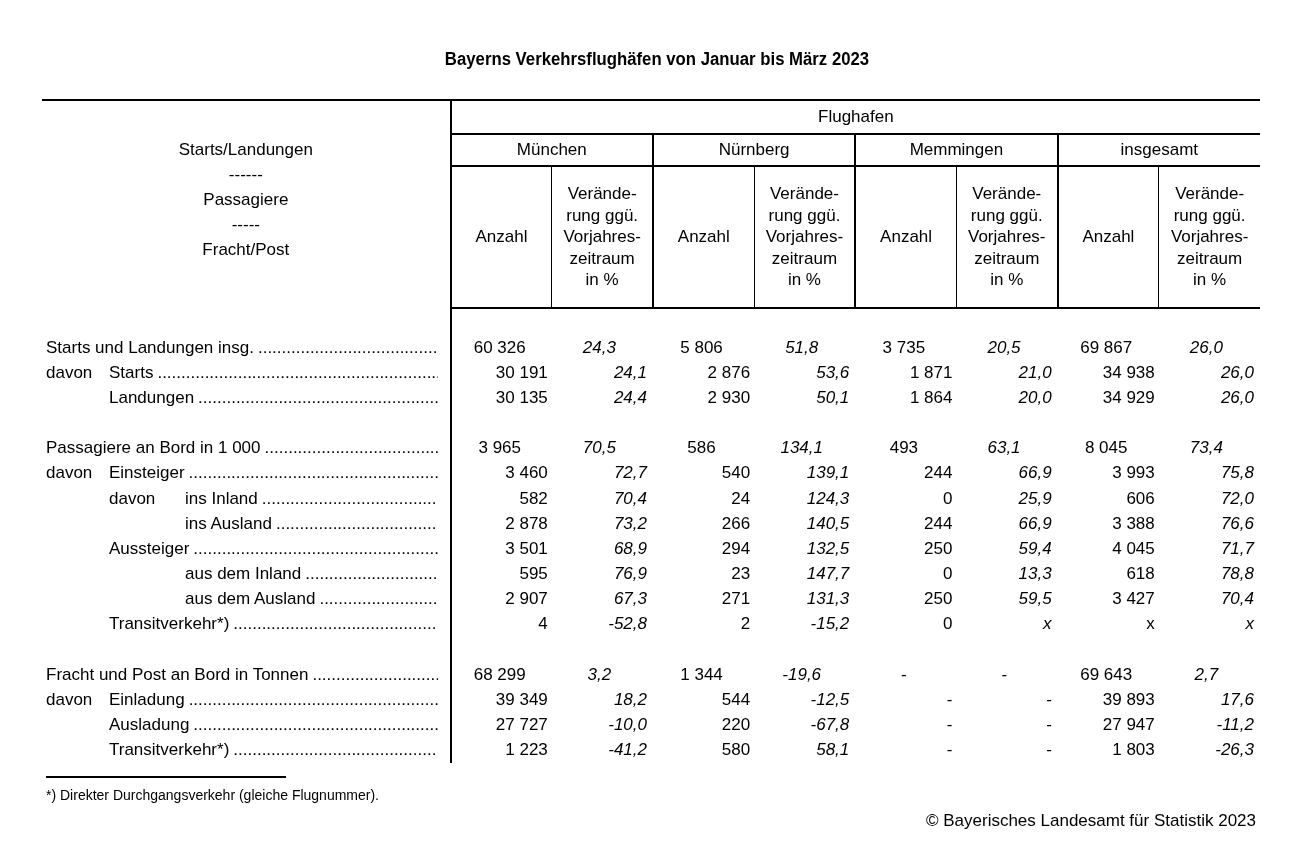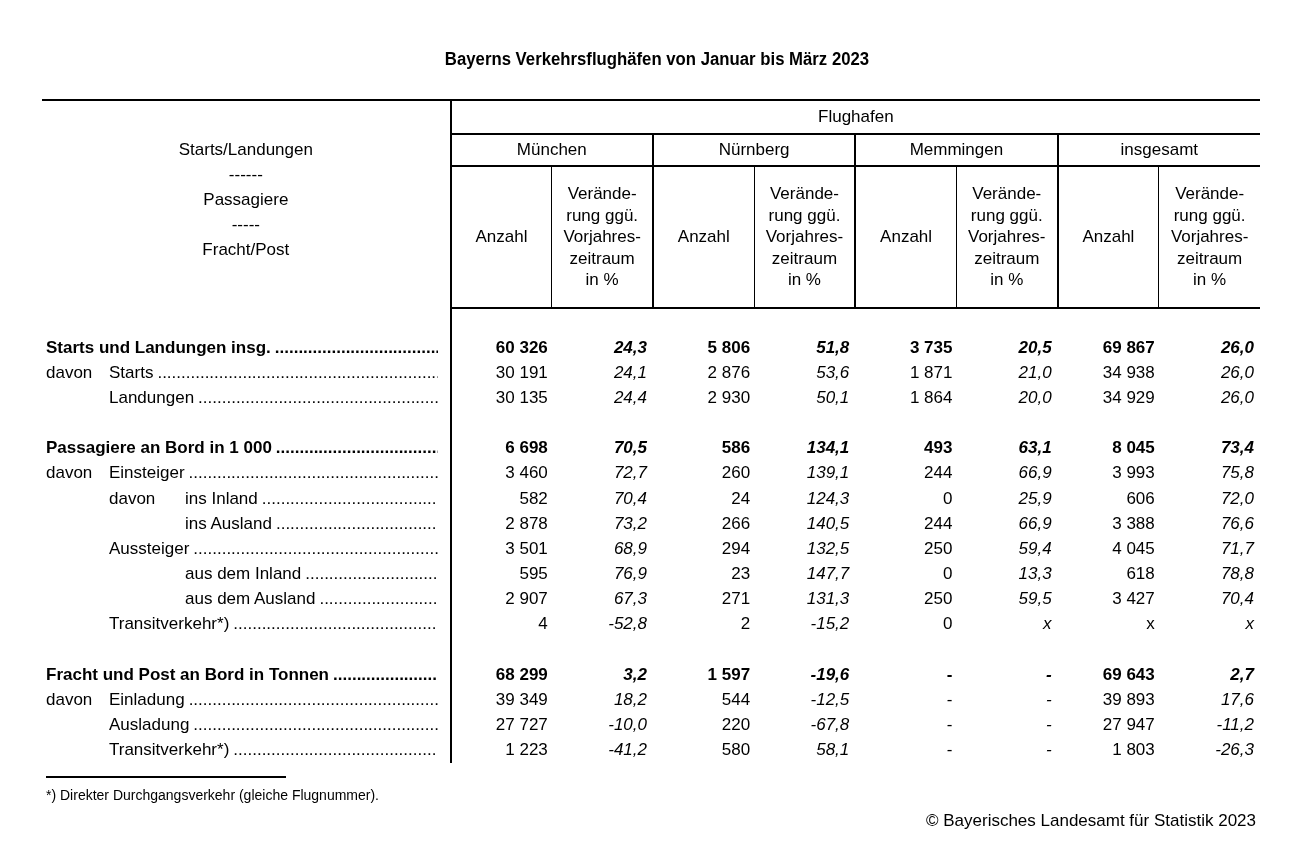--- a/index.html
+++ b/index.html
@@ -24,7 +24,7 @@
   td.lbl { border-right: 2px solid #000; padding-left: 4px; padding-right: 12px; overflow: hidden; position: relative; }
   td.num { text-align: right; padding-right: 4px; }
   td.pct { text-align: right; padding-right: 6px; font-style: italic; }
-  tr.bold td { font-weight: bold; }
+  tr.bold td { font-weight: normal; text-align: center; }
   tr.spacer td { height: 25px; }
   tr.spacer-top td { height: 26px; }
   .lbl-inner { display: flex; align-items: baseline; }

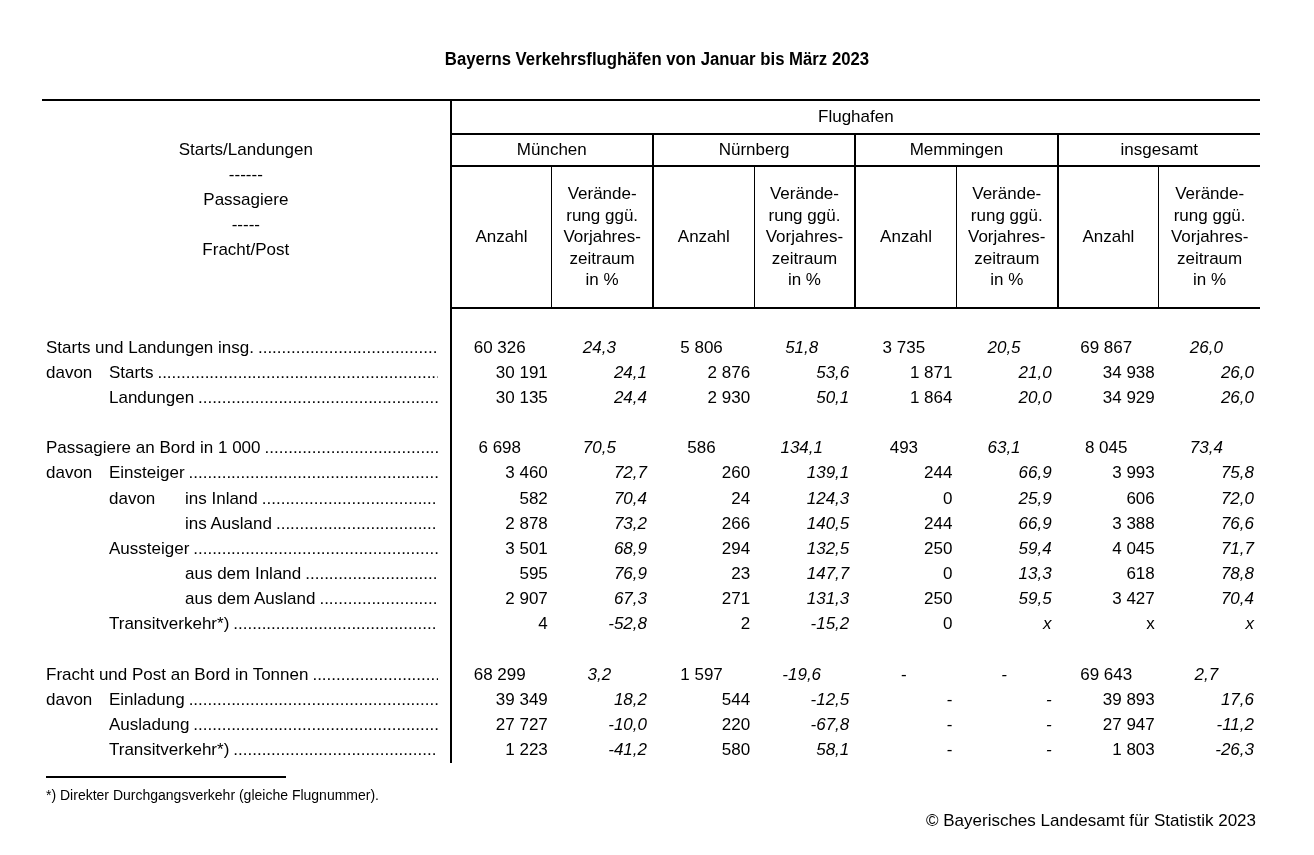--- a/index.html
+++ b/index.html
@@ -189,7 +189,7 @@
             <span class="dots">........................................................................................................................................................................................................</span>
           </div>
         </td>
-        <td class="num">6 698</td>
+        <td class="num">3 965</td>
         <td class="pct">70,5</td>
         <td class="num">586</td>
         <td class="pct">134,1</td>

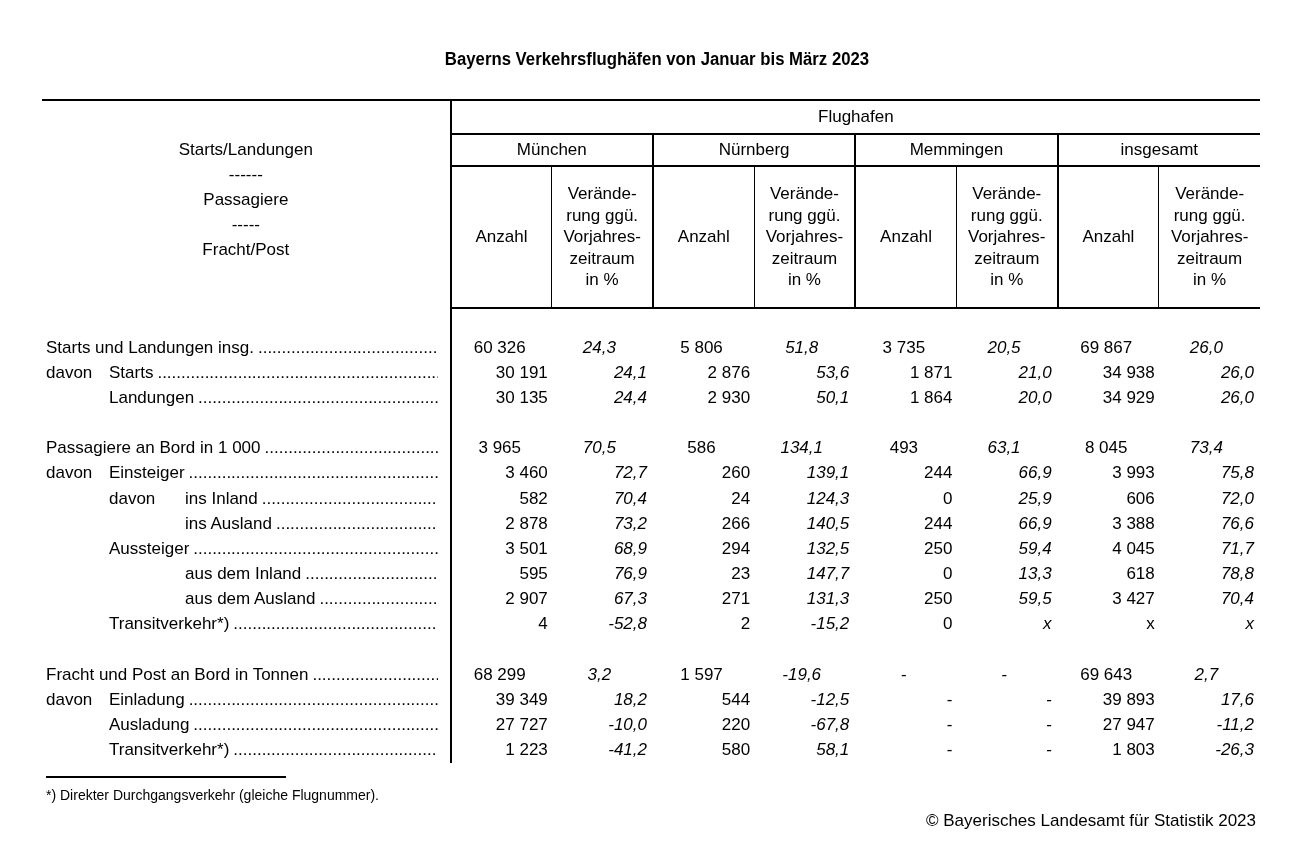--- a/index.html
+++ b/index.html
@@ -208,7 +208,7 @@
         </td>
         <td class="num">3 460</td>
         <td class="pct">72,7</td>
-        <td class="num">260</td>
+        <td class="num">540</td>
         <td class="pct">139,1</td>
         <td class="num">244</td>
         <td class="pct">66,9</td>

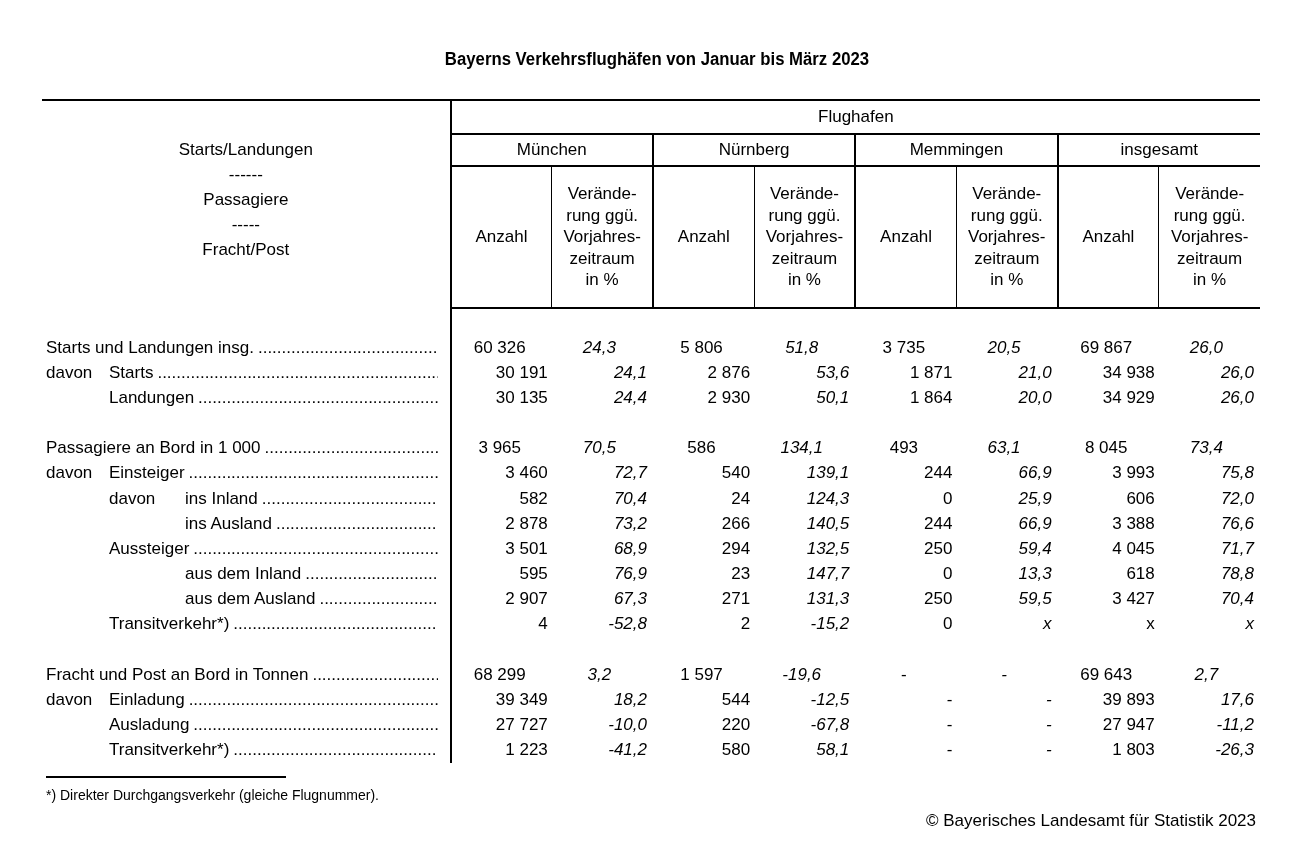--- a/index.html
+++ b/index.html
@@ -338,7 +338,7 @@
         </td>
         <td class="num">68 299</td>
         <td class="pct">3,2</td>
-        <td class="num">1 597</td>
+        <td class="num">1 344</td>
         <td class="pct">-19,6</td>
         <td class="num">-</td>
         <td class="pct">-</td>

